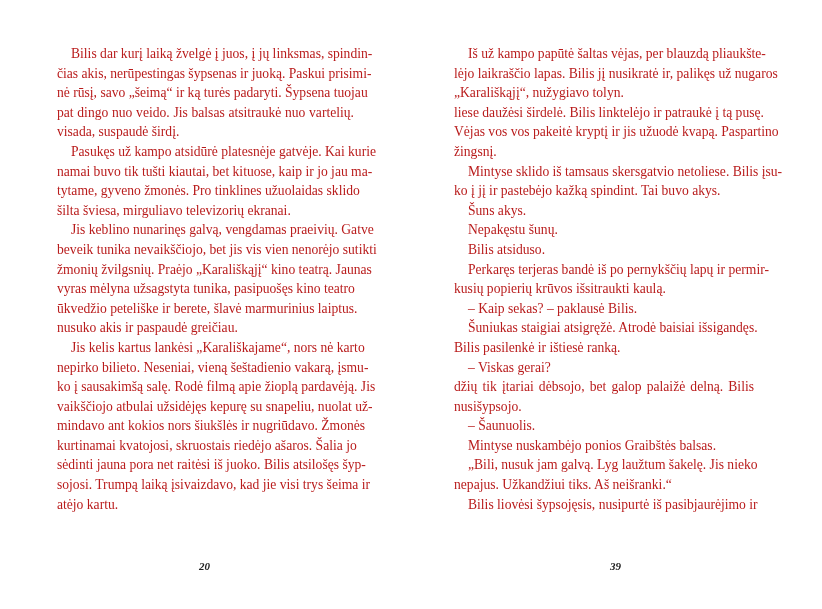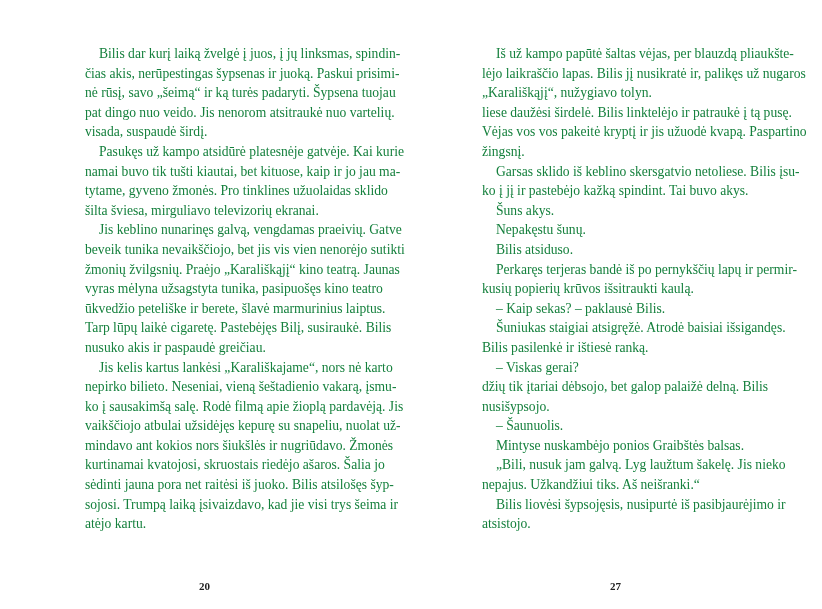--- a/index.html
+++ b/index.html
@@ -12,12 +12,11 @@
     font-size: 13.6px;
     line-height: 19.6px;
     height: 19.6px;
-    color: #15803d;
+    color: #b91c1c;
     white-space: nowrap;
     text-align: justify;
     text-align-last: justify;
     overflow: visible;
-    margin-left: 28px;
   }
   .line.last { text-align-last: left; }
   .line.indent { padding-left: 14px; }

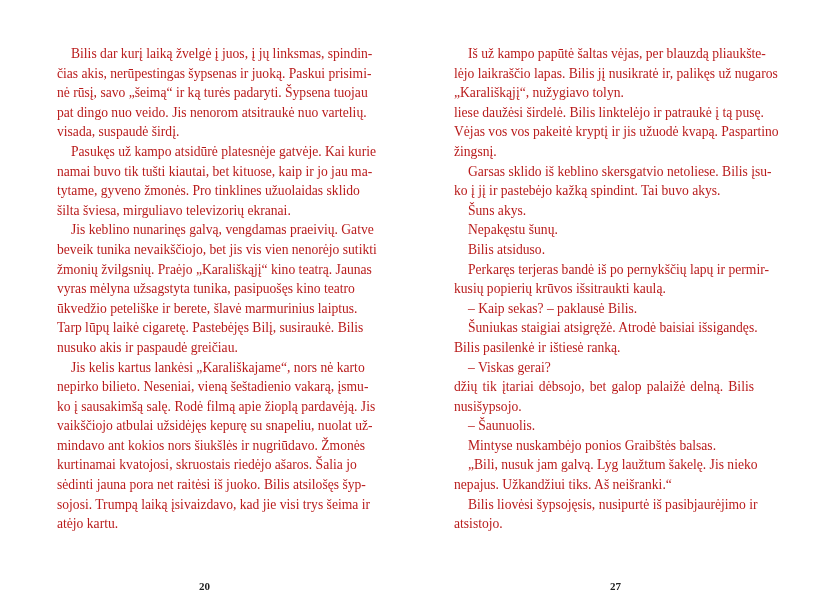--- a/index.html
+++ b/index.html
@@ -36,7 +36,7 @@
     <div class="line indent">Bilis dar kurį laiką žvelgė į juos, į jų linksmas, spindin-</div>
     <div class="line">čias akis, nerūpestingas šypsenas ir juoką. Paskui prisimi-</div>
     <div class="line">nė rūsį, savo „šeimą“ ir ką turės padaryti. Šypsena tuojau</div>
-    <div class="line">pat dingo nuo veido. Jis nenorom atsitraukė nuo vartelių.</div>
+    <div class="line">pat dingo nuo veido. Jis balsas atsitraukė nuo vartelių.</div>
     <div class="line last">visada, suspaudė širdį.</div>
     <div class="line indent">Pasukęs už kampo atsidūrė platesnėje gatvėje. Kai kurie</div>
     <div class="line">namai buvo tik tušti kiautai, bet kituose, kaip ir jo jau ma-</div>

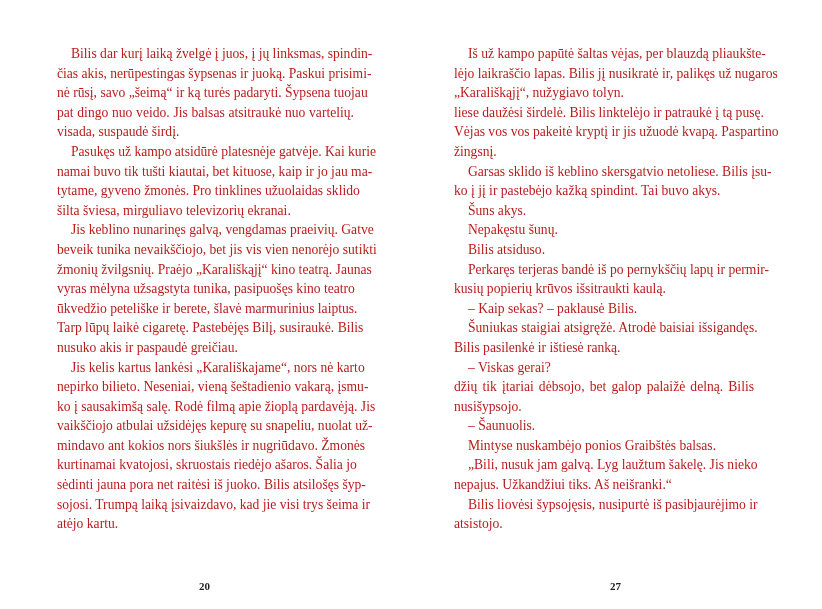--- a/index.html
+++ b/index.html
@@ -66,7 +66,7 @@
     <div class="line">liese daužėsi širdelė. Bilis linktelėjo ir patraukė į tą pusę.</div>
     <div class="line">Vėjas vos vos pakeitė kryptį ir jis užuodė kvapą. Paspartino</div>
     <div class="line last">žingsnį.</div>
-    <div class="line indent">Garsas sklido iš keblino skersgatvio netoliese. Bilis įsu-</div>
+    <div class="line indent">Mintyse sklido iš tamsaus skersgatvio netoliese. Bilis įsu-</div>
     <div class="line last">ko į jį ir pastebėjo kažką spindint. Tai buvo akys.</div>
     <div class="line indent last">Šuns akys.</div>
     <div class="line indent last italic">Nepakęstu šunų.</div>

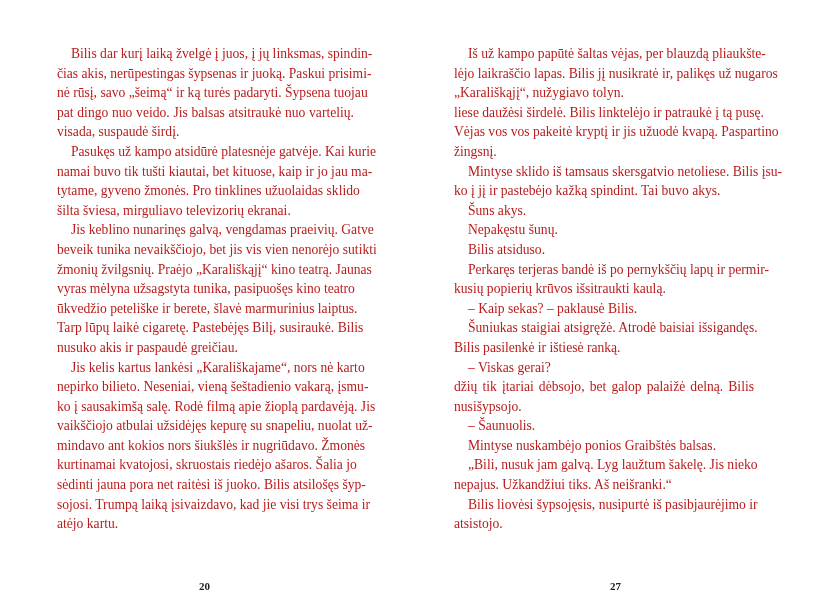--- a/index.html
+++ b/index.html
@@ -47,7 +47,6 @@
     <div class="line">žmonių žvilgsnių. Praėjo „Karališkąjį“ kino teatrą. Jaunas</div>
     <div class="line">vyras mėlyna užsagstyta tunika, pasipuošęs kino teatro</div>
     <div class="line">ūkvedžio peteliške ir berete, šlavė marmurinius laiptus.</div>
-    <div class="line">Tarp lūpų laikė cigaretę. Pastebėjęs Bilį, susiraukė. Bilis</div>
     <div class="line last">nusuko akis ir paspaudė greičiau.</div>
     <div class="line indent">Jis kelis kartus lankėsi „Karališkajame“, nors nė karto</div>
     <div class="line">nepirko bilieto. Neseniai, vieną šeštadienio vakarą, įsmu-</div>

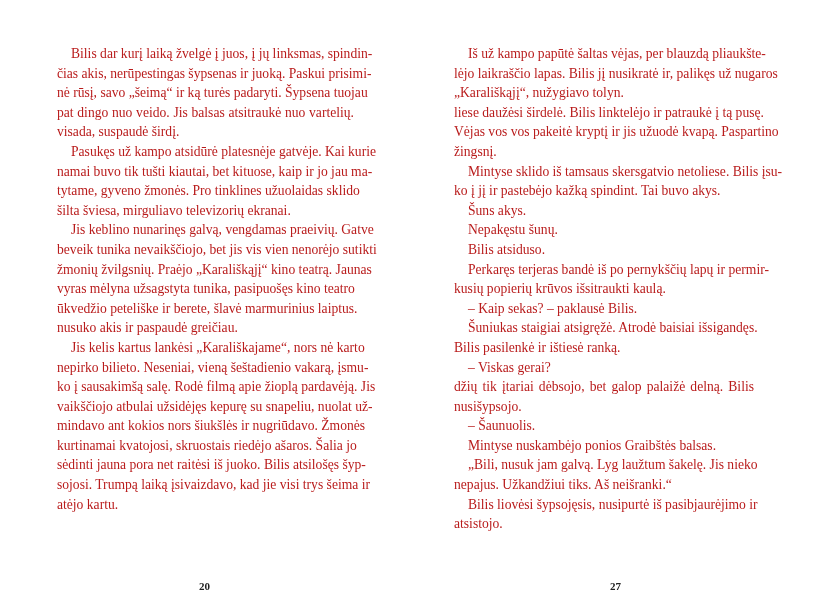--- a/index.html
+++ b/index.html
@@ -83,7 +83,6 @@
     <div class="line indent">„Bili, nusuk jam galvą. Lyg laužtum šakelę. Jis nieko</div>
     <div class="line last">nepajus. Užkandžiui tiks. Aš neišranki.“</div>
     <div class="line indent">Bilis liovėsi šypsojęsis, nusipurtė iš pasibjaurėjimo ir</div>
-    <div class="line last">atsistojo.</div>
   </div>
 
 <div class="pnum left">20</div>

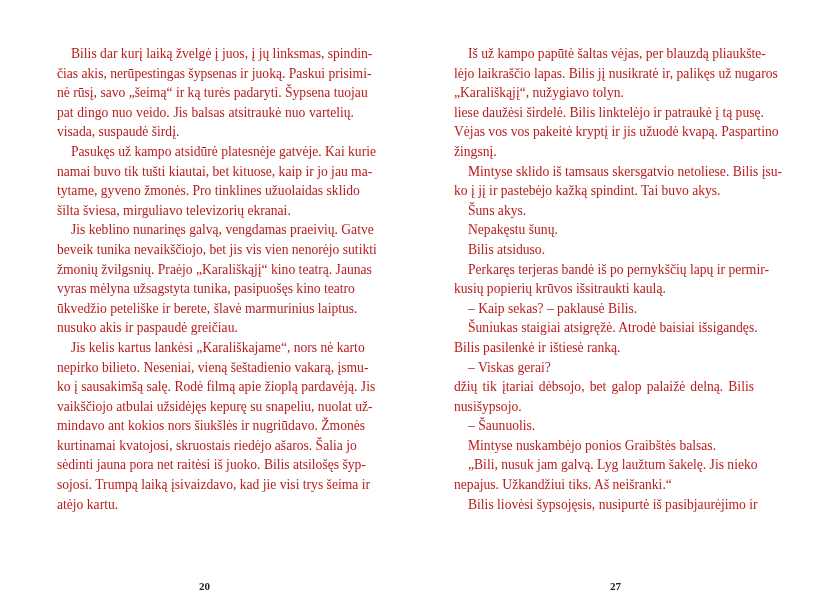--- a/index.html
+++ b/index.html
@@ -22,9 +22,9 @@
   .line.indent { padding-left: 14px; }
   .line.italic { }
   .pnum {
-    position: absolute; top: 580px;
+    position: absolute; top: 560px;
     font-family: "Liberation Serif", "DejaVu Serif", serif;
-    font-weight: bold; font-size: 11px; color: #222;
+    font-style: italic; font-weight: bold; font-size: 11px; color: #222;
   }
   .pnum.left { left: 199px; }
   .pnum.right { left: 610px; }

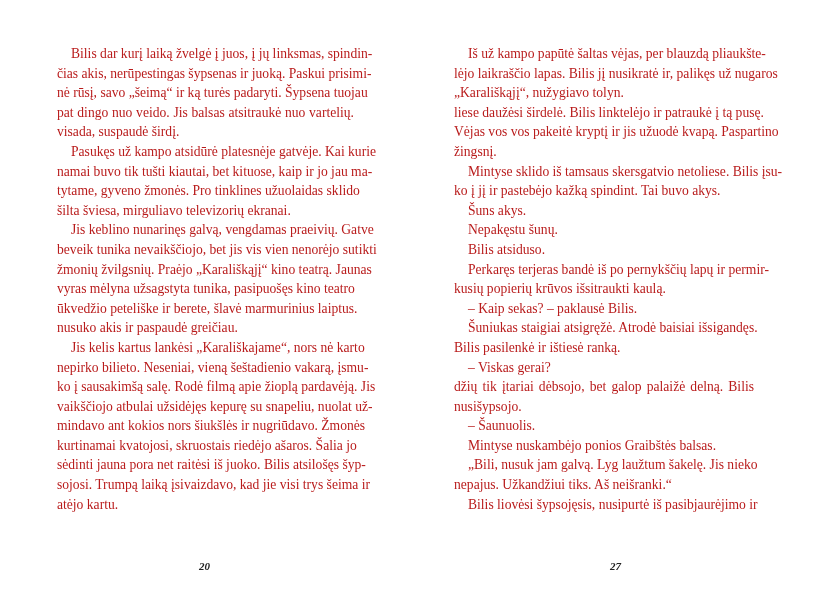--- a/index.html
+++ b/index.html
@@ -86,6 +86,6 @@
   </div>
 
 <div class="pnum left">20</div>
-<div class="pnum right">27</div>
+<div class="pnum right">39</div>
 
 </body></html>

